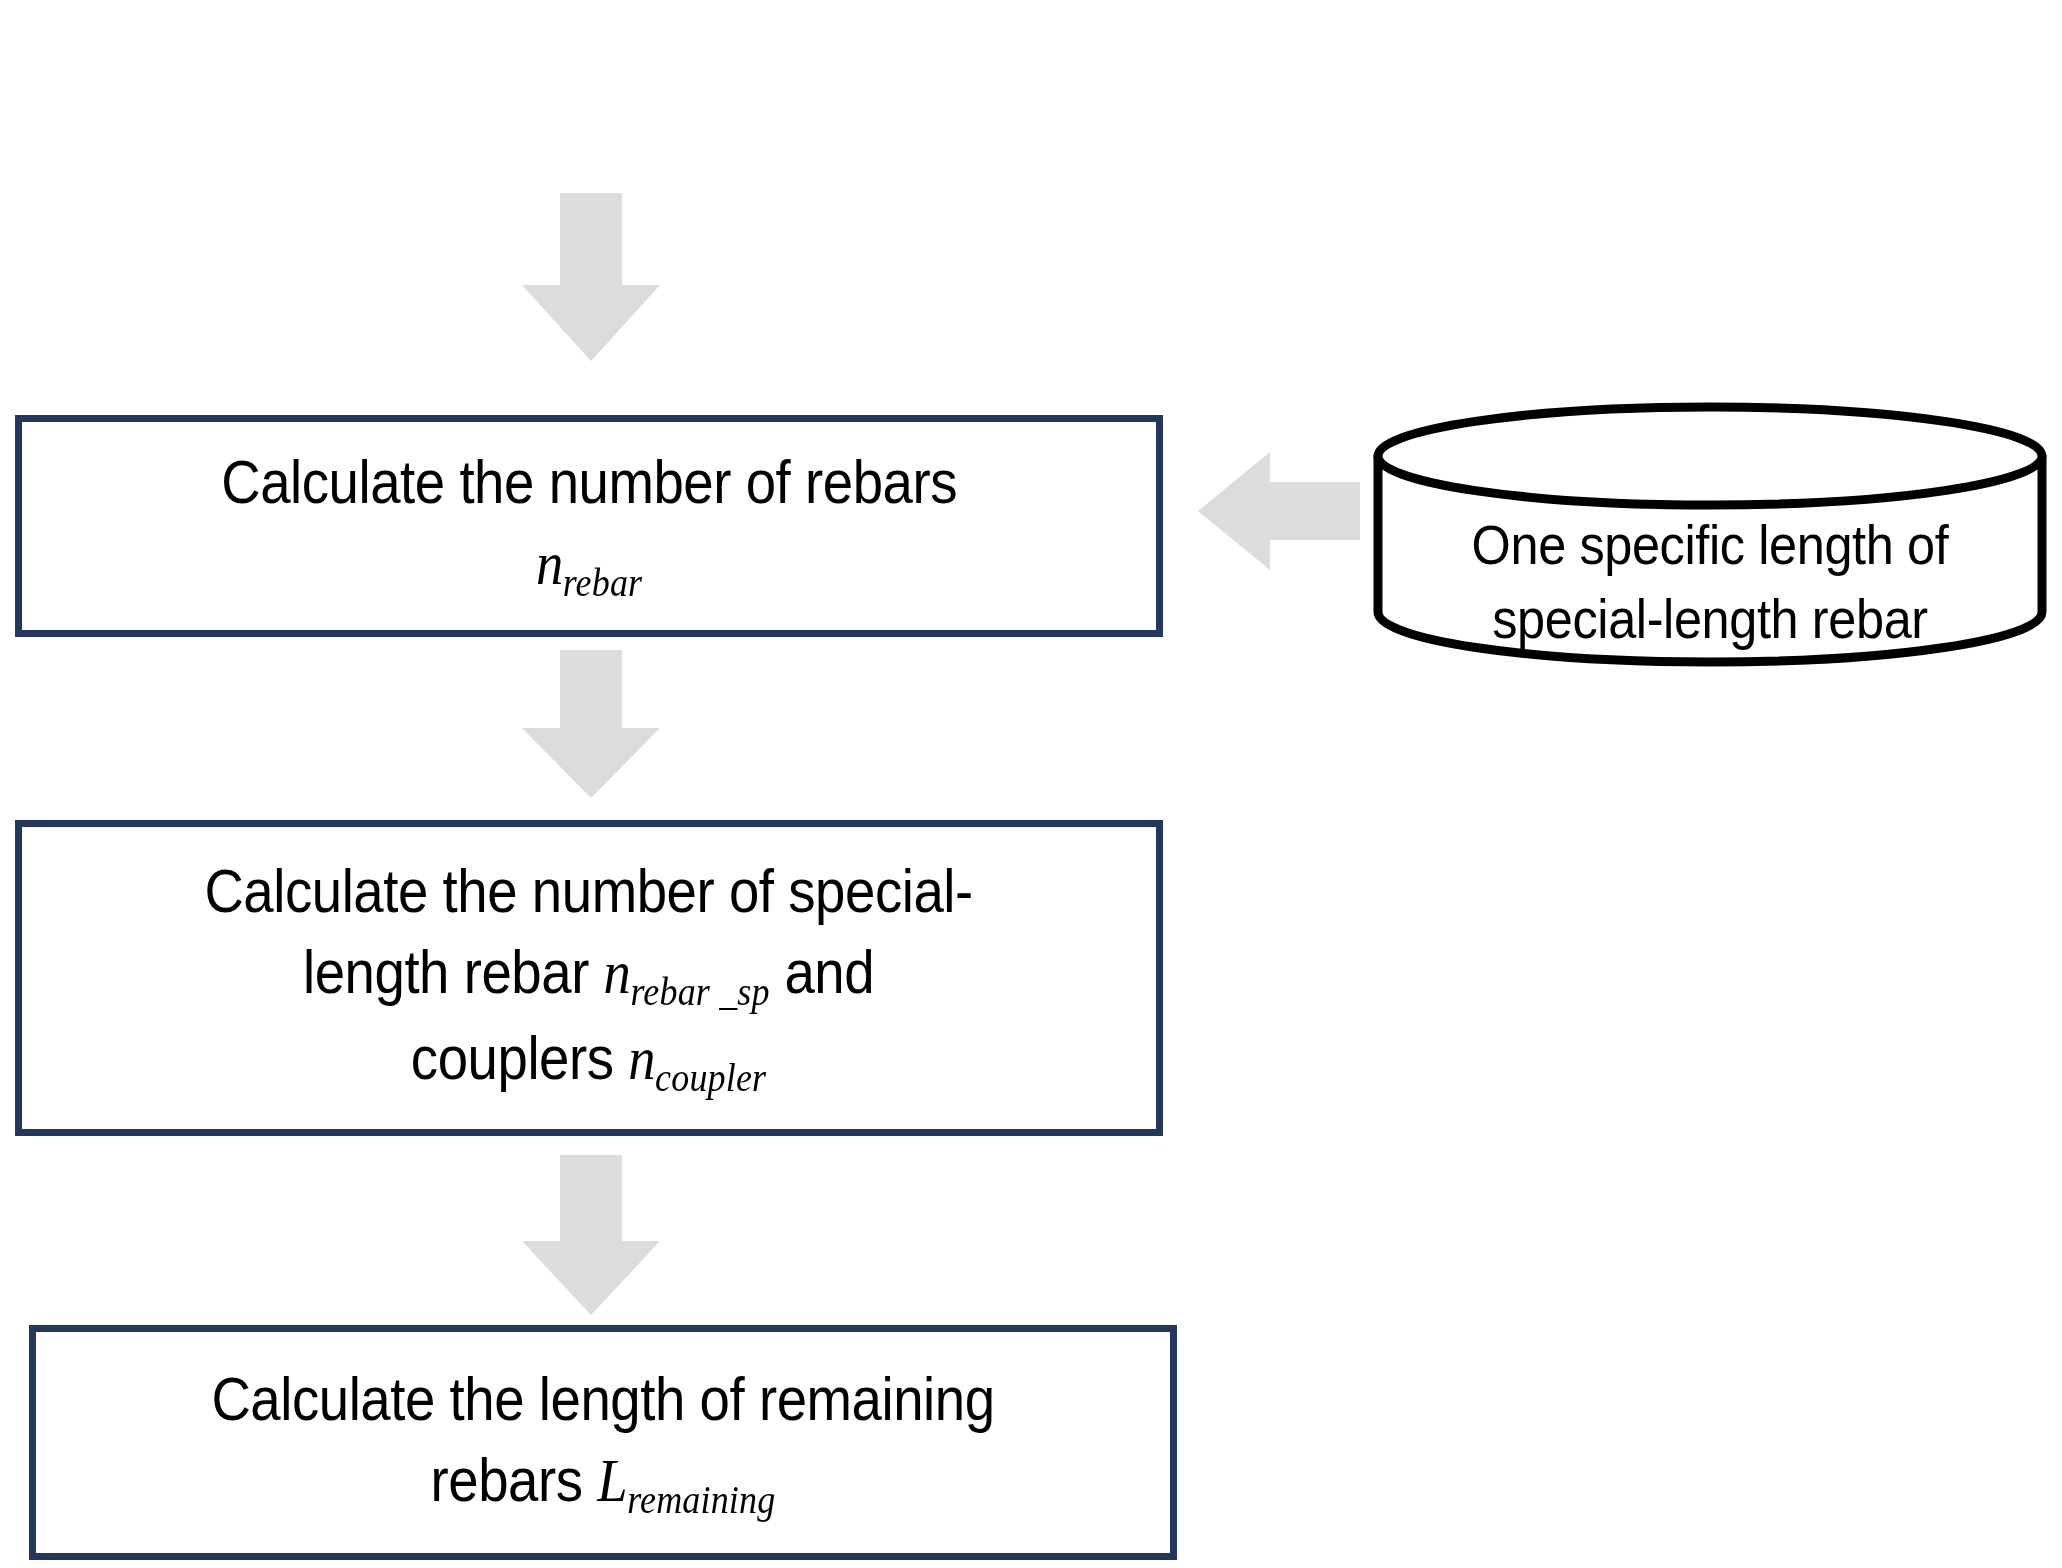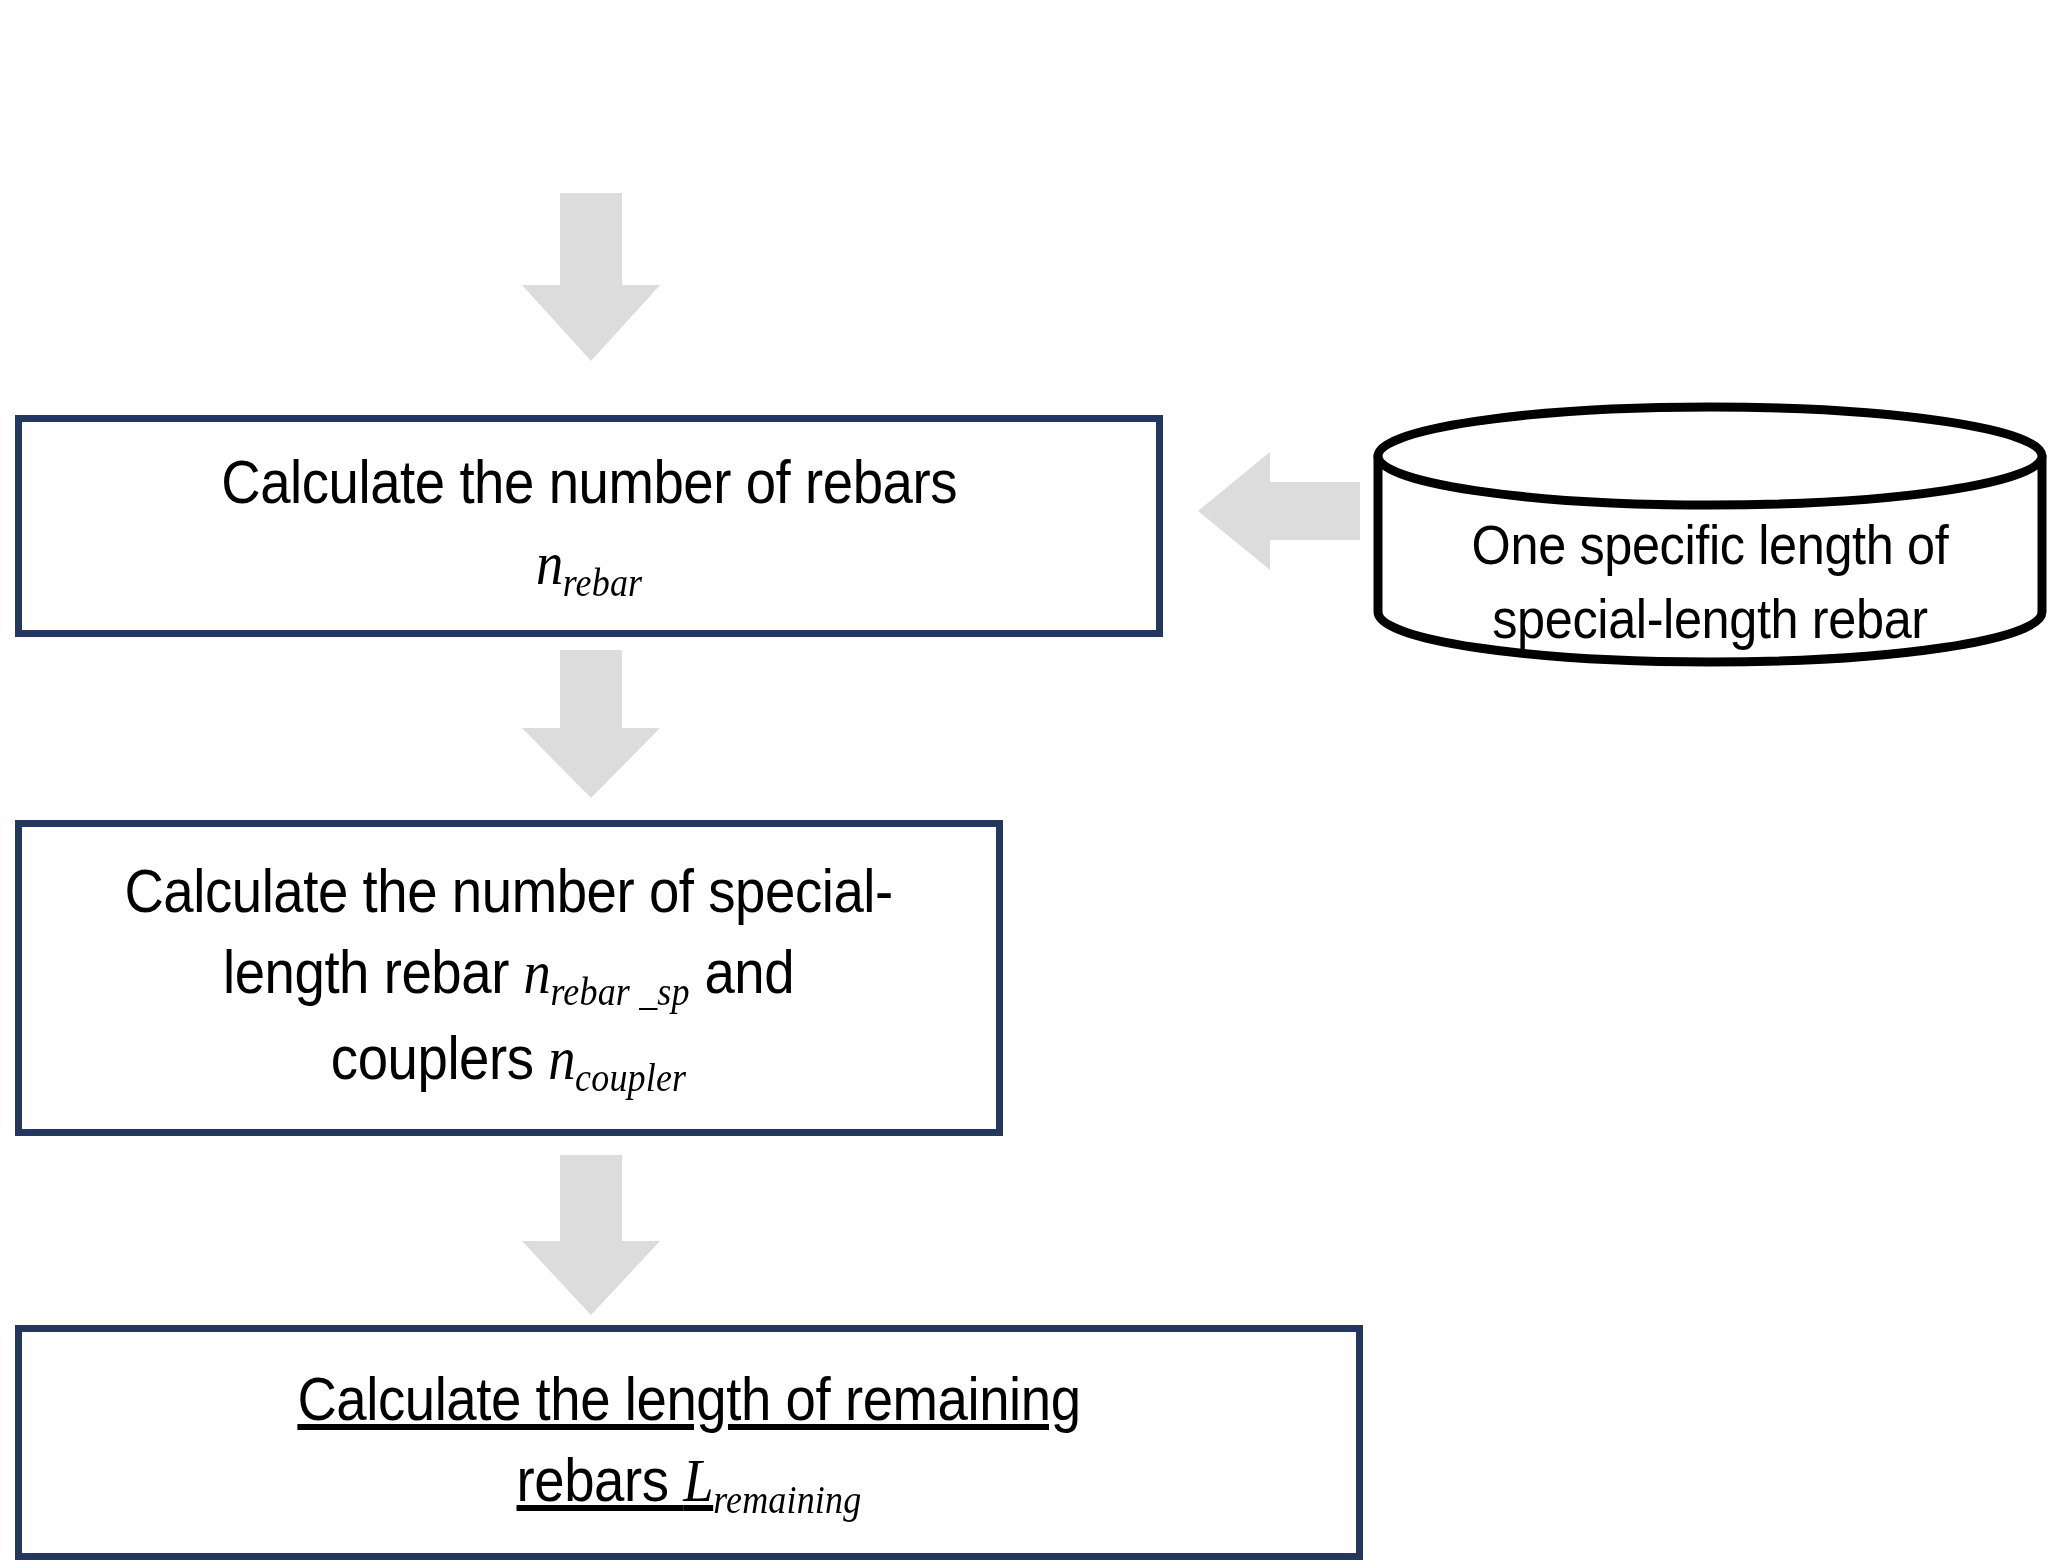--- a/index.html
+++ b/index.html
@@ -105,7 +105,7 @@
     </svg>
   </div>
 
-  <div class="proc-box" style="left:15px; top:820px; width:988px; height:316px;">
+  <div class="proc-box" style="left:15px; top:820px; width:1148px; height:316px;">
     <div class="proc-text">
       <span>Calculate the number of special-</span><br>
       <span>length rebar </span><span class="var"><span>n</span><span class="sub">rebar _sp</span></span><span> and</span><br>

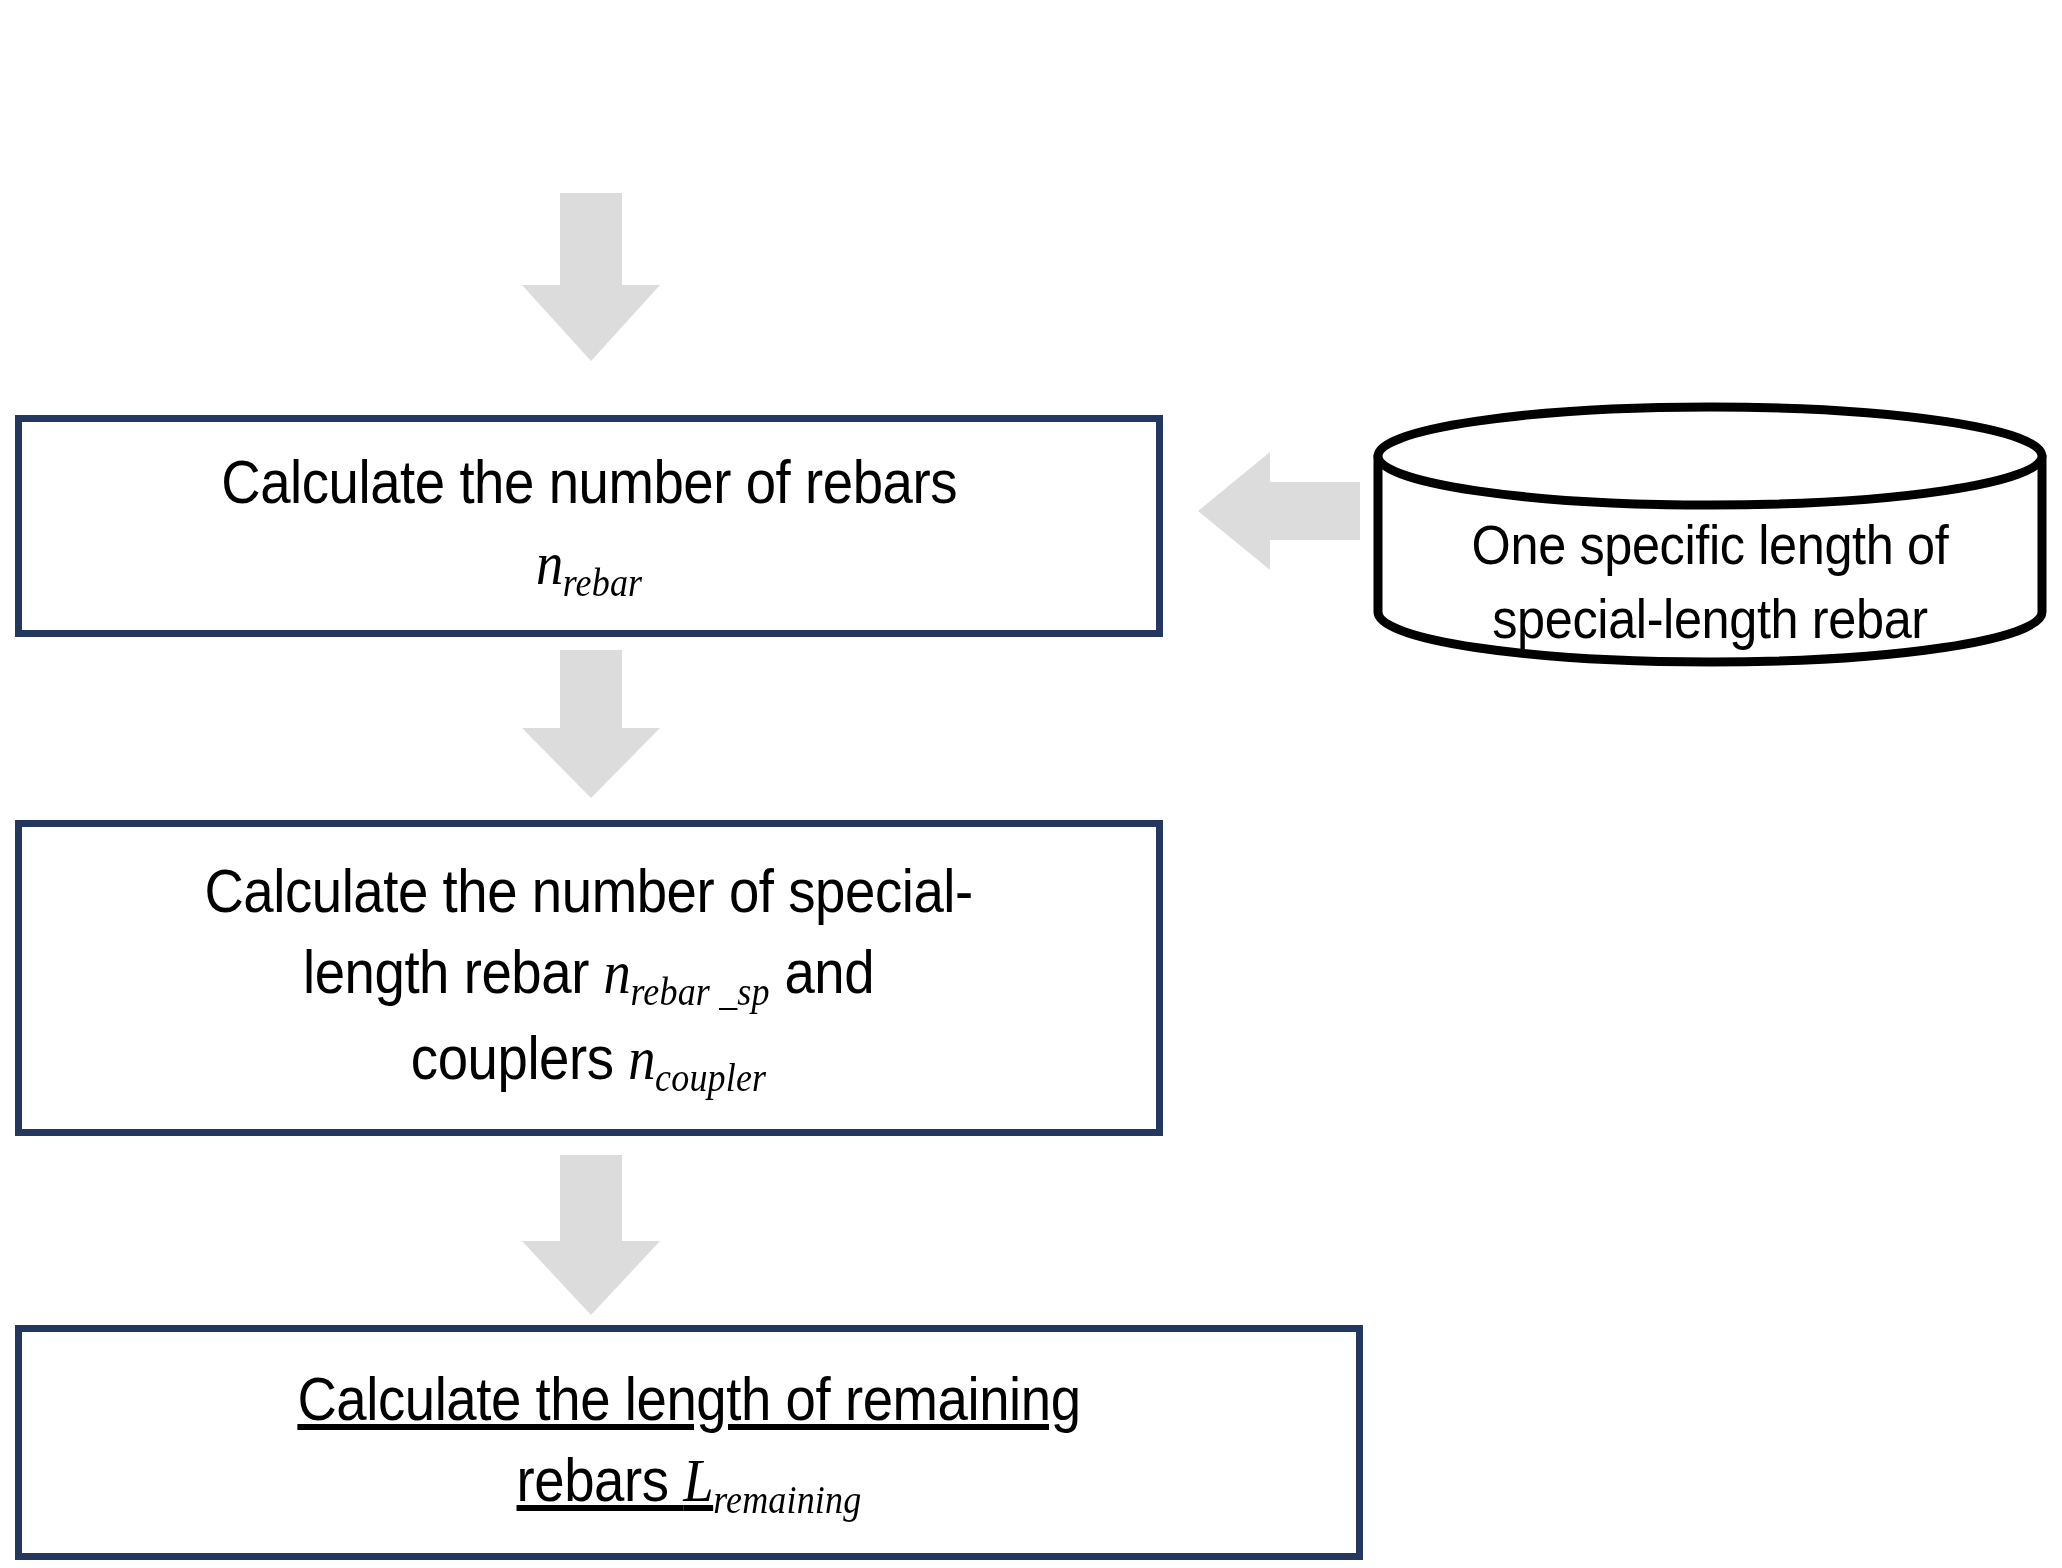--- a/index.html
+++ b/index.html
@@ -119,7 +119,7 @@
     </svg>
   </div>
 
-  <div class="proc-box" style="left:15px; top:1325px; width:1348px; height:235px;text-decoration:underline;">
+  <div class="proc-box" style="left:29px; top:1325px; width:1148px; height:235px;">
     <div class="proc-text">
       <span>Calculate the length of remaining</span><br>
       <span>rebars </span><span class="var"><span>L</span><span class="sub">remaining</span></span>

